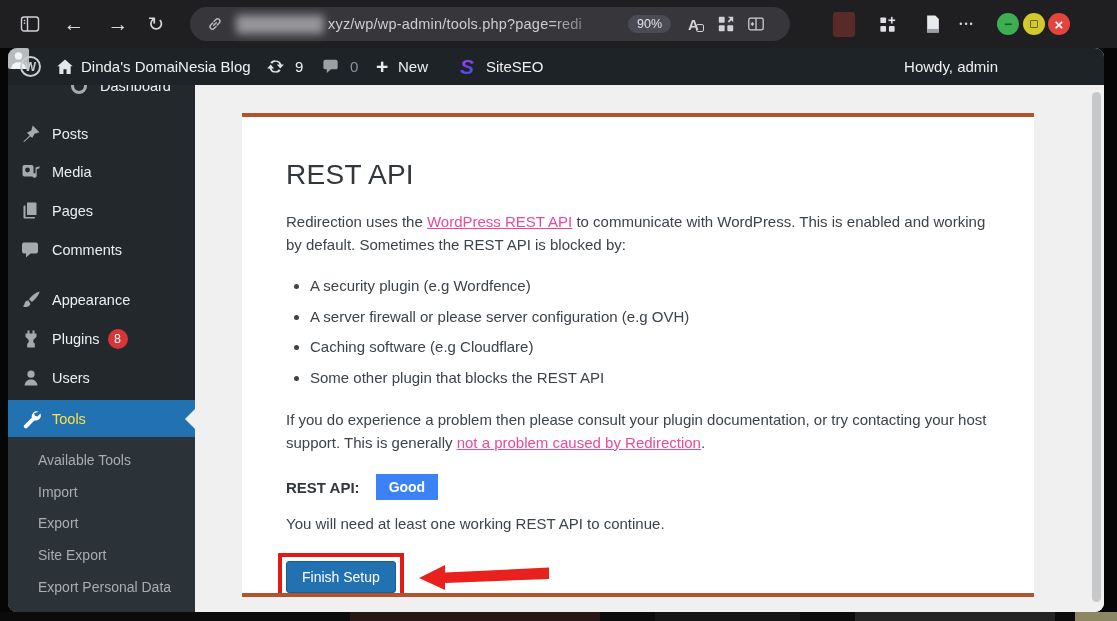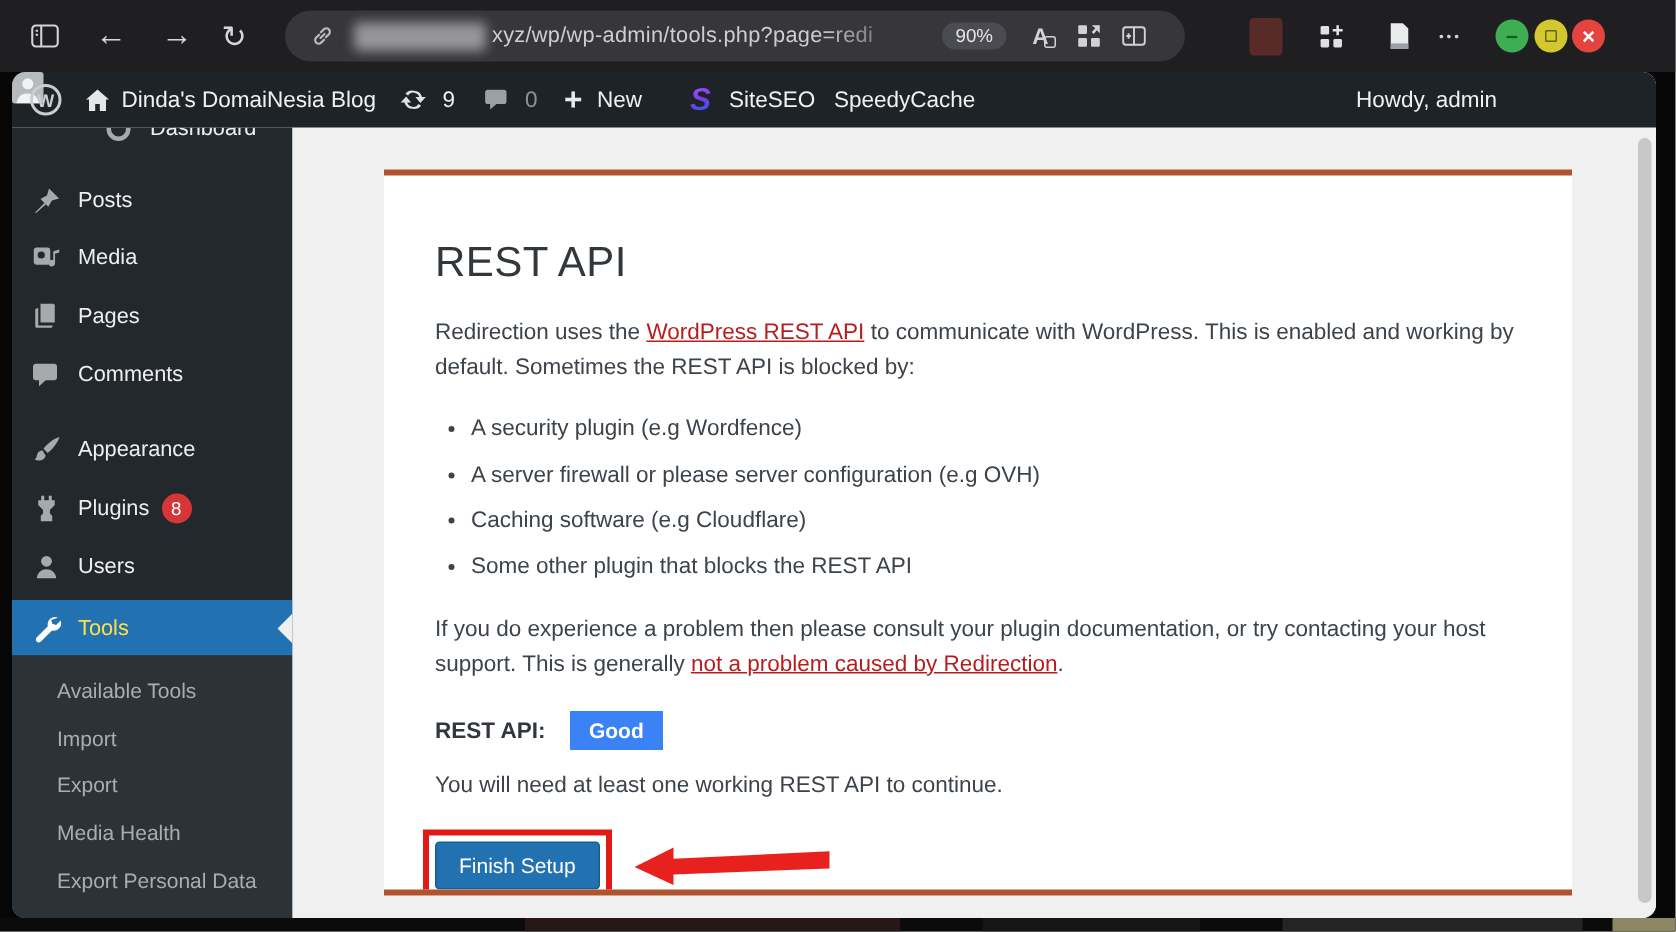--- a/index.html
+++ b/index.html
@@ -208,7 +208,6 @@
         <span class="s-grad">S</span>
       </span>
     <span class="ab ab-siteseo">SiteSEO</span>
-    <span class="ab ab-speedy">SpeedyCache</span>
     <span class="ab ab-howdy">Howdy, admin</span>
     <span class="ab-avatar">
       <svg width="21" height="21" viewBox="0 0 24 24">

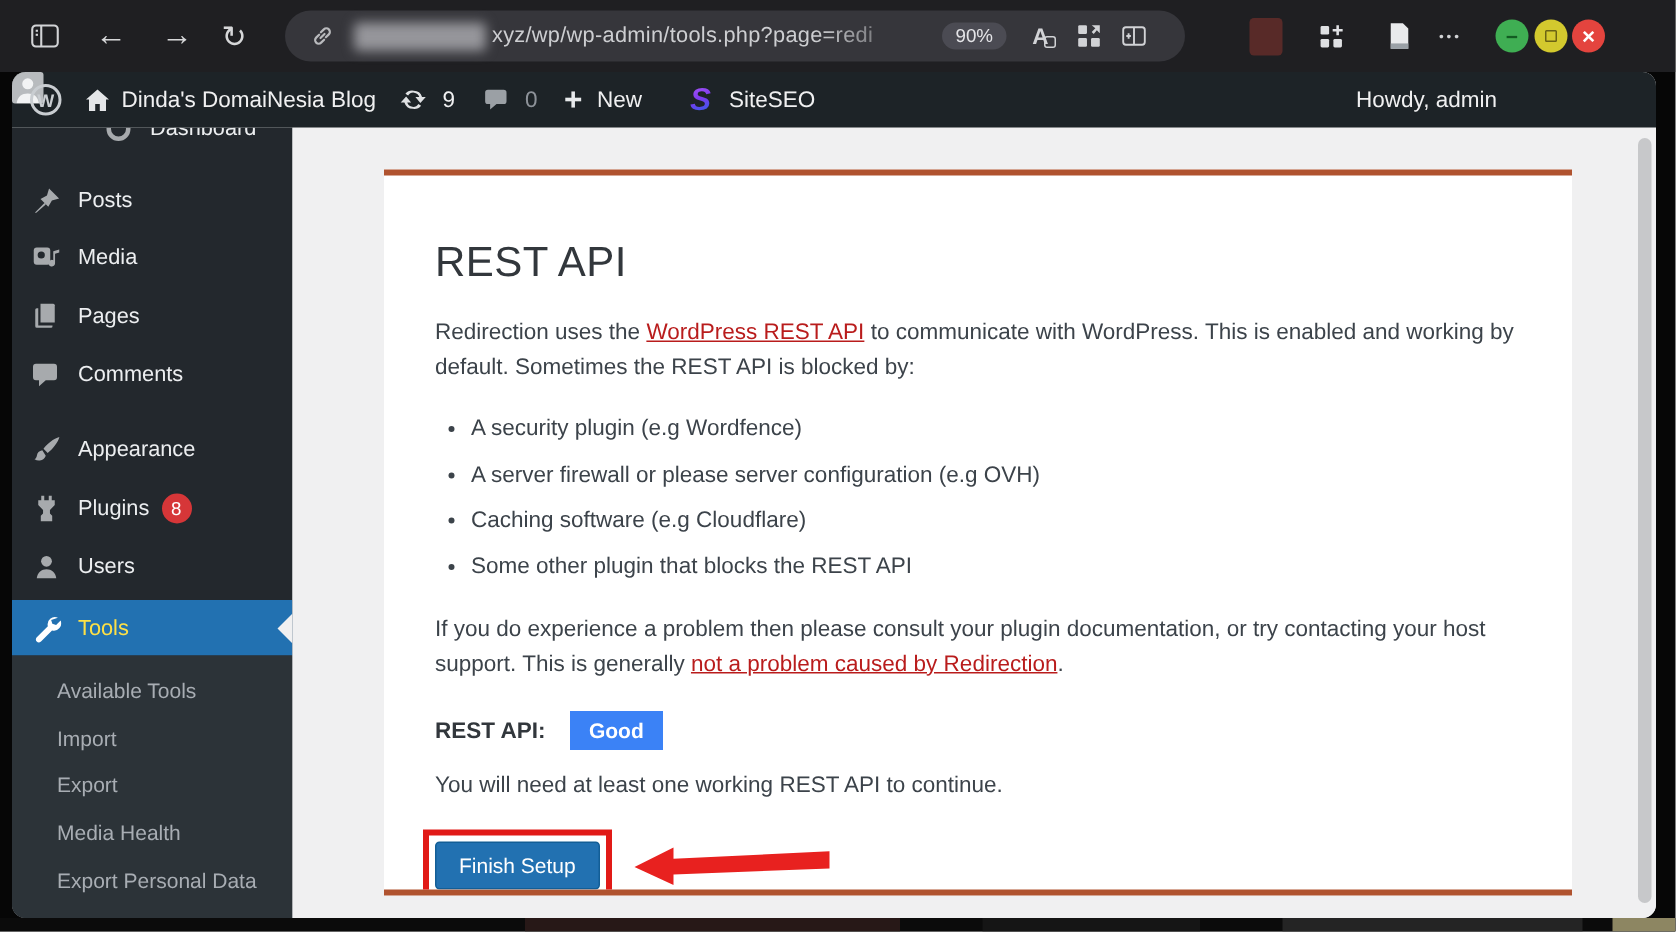--- a/index.html
+++ b/index.html
@@ -74,8 +74,8 @@
   .smi-0 { top:10px; } .smi-1 { top:42px; } .smi-2 { top:73px; } .smi-3 { top:105px; } .smi-4 { top:137px; }
   
   .content { position:absolute; left:187px; top:0; right:0; bottom:0; background:#f0f0f1; }
-  .card { position:absolute; left:61px; top:28px; width:792px; height:484px; background:#fff;
-    border-top:4px solid #b0532f; border-bottom:4px solid #b0532f; padding:0 34px; overflow:hidden; }
+  .card { position:absolute; left:47px; top:28px; width:792px; height:484px; background:#fff;
+    border-top:4px solid #b0532f; border-bottom:4px solid #b0532f; padding:0 44px; overflow:hidden; }
   .card h2 { margin:42px 0 0 0; font-size:28px; font-weight:400; color:#32373c; letter-spacing:.3px; }
   .card p, .card li { font-size:15px; line-height:1.5; color:#3c434a; }
   .card p { margin:20px 0 0 0; }

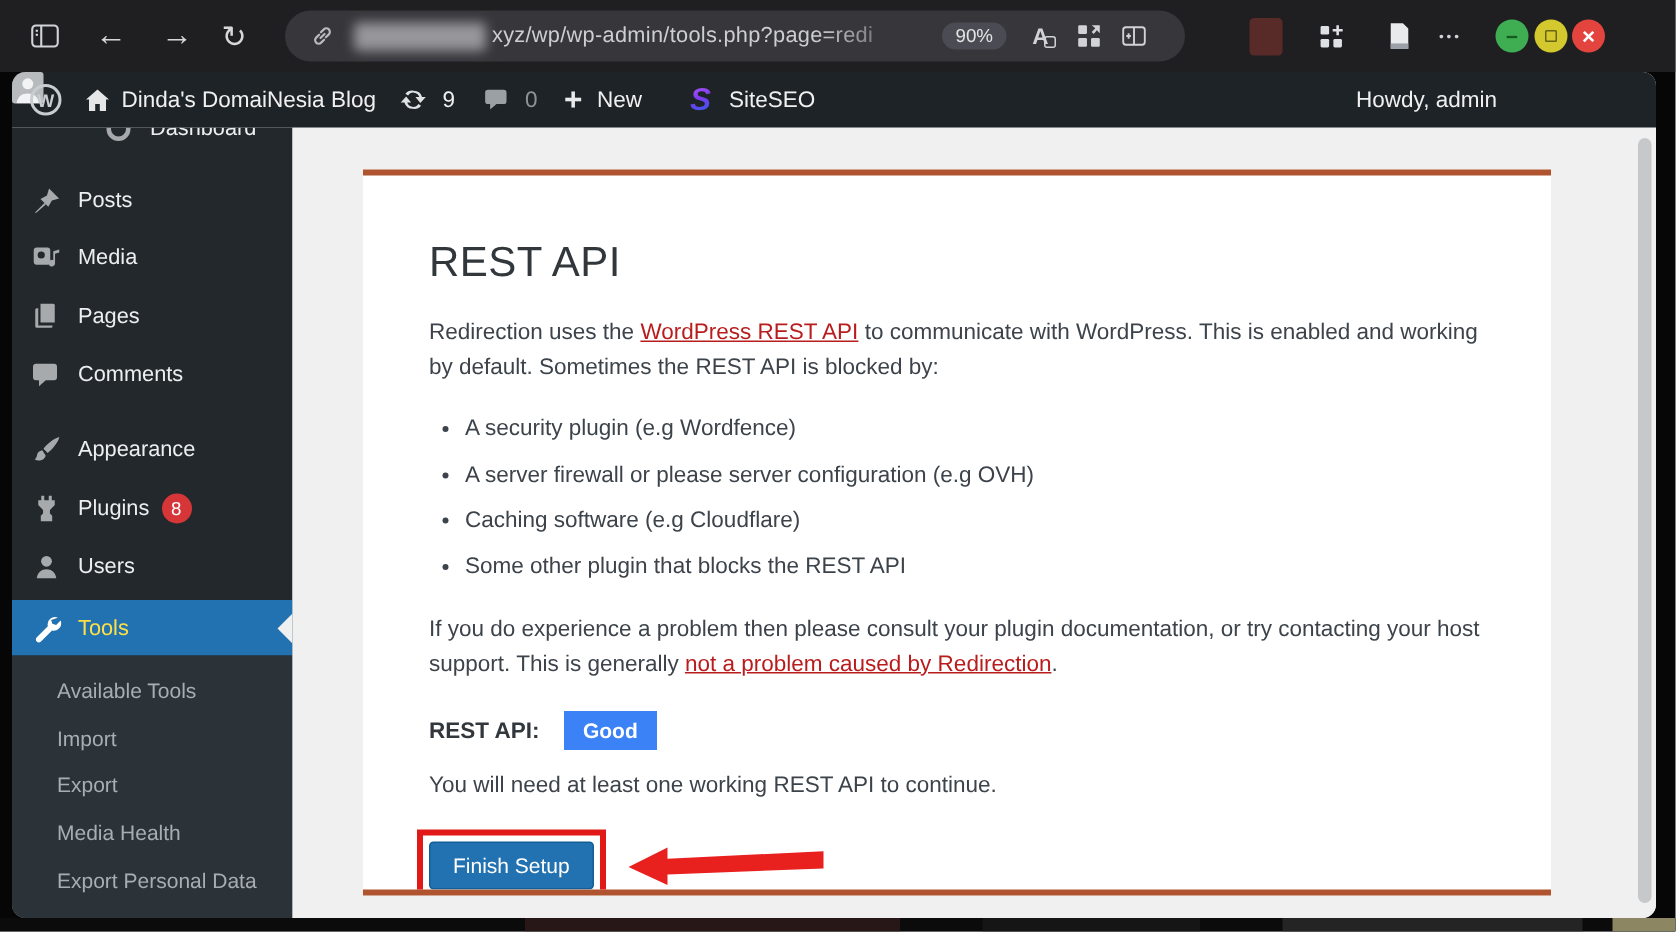--- a/index.html
+++ b/index.html
@@ -79,7 +79,7 @@
   .card h2 { margin:42px 0 0 0; font-size:28px; font-weight:400; color:#32373c; letter-spacing:.3px; }
   .card p, .card li { font-size:15px; line-height:1.5; color:#3c434a; }
   .card p { margin:20px 0 0 0; }
-  .card a { color:#b91c1c; text-decoration:underline; cursor:pointer;text-align:center; }
+  .card a { color:#ec4899; text-decoration:underline; cursor:pointer;text-align:center; }
   .card ul { margin:19px 0 0 24px; padding:0; }
   .card li { margin-bottom:8px; }
   .rest-row { margin-top:20px; display:flex; align-items:center; }

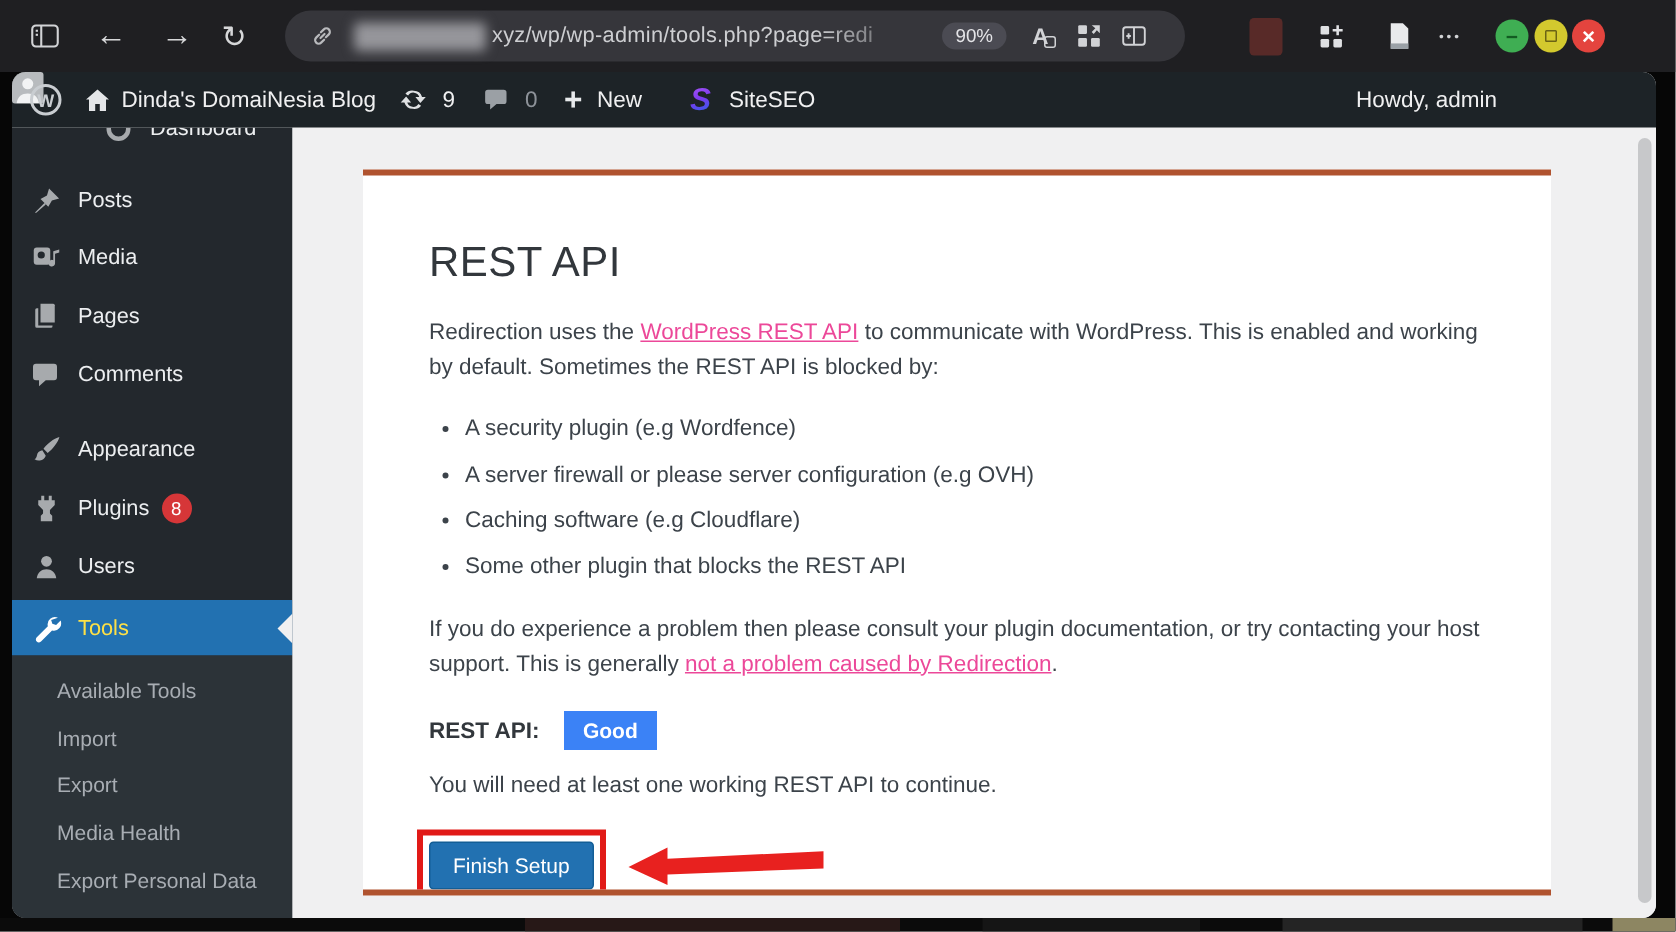--- a/index.html
+++ b/index.html
@@ -283,7 +283,7 @@
         <div class="smi smi-0">Available Tools</div>
         <div class="smi smi-1">Import</div>
         <div class="smi smi-2">Export</div>
-        <div class="smi smi-3">Media Health</div>
+        <div class="smi smi-3">Site Export</div>
         <div class="smi smi-4">Export Personal Data</div>
       </div>
     </div>

